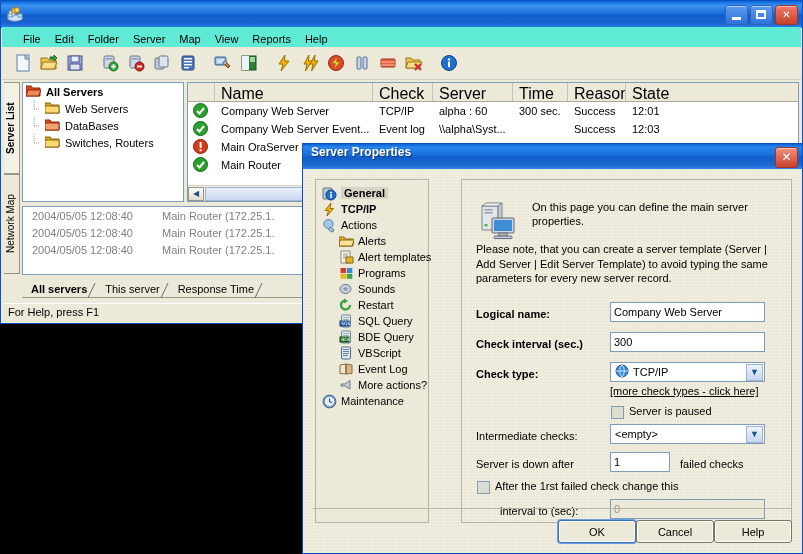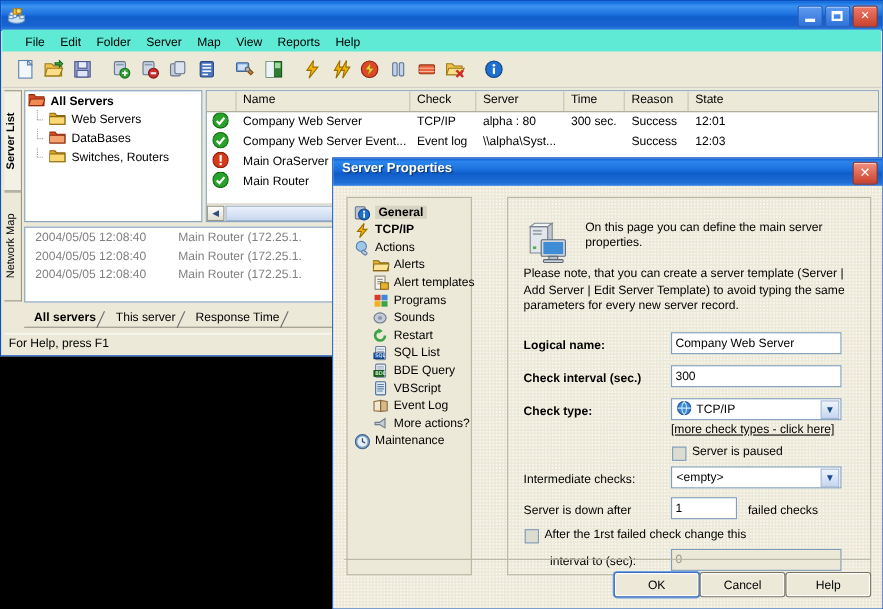--- a/index.html
+++ b/index.html
@@ -55,7 +55,7 @@
   .listpane{position:absolute;left:185px;top:2px;right:2px;height:120px;background:#fff;
     border:1px solid #7f9db9;box-sizing:border-box;overflow:hidden;}
   .lhead{display:flex;height:18px;background:#ece9d8;border-bottom:1px solid #aca899;}
-  .lh{border-right:1px solid #c6c2b6;padding:2px 0 0 6px;font-size:11px;box-sizing:border-box;overflow:hidden;white-space:nowrap;}
+  .lh{border-right:1px solid #c6c2b6;padding:2px 0 0 6px;font-size:16px;box-sizing:border-box;overflow:hidden;white-space:nowrap;}
   .lrow{display:flex;height:18px;align-items:center;font-size:11px;white-space:nowrap;}
   .lc{padding-left:6px;box-sizing:border-box;overflow:hidden;}
   .hsb{position:absolute;left:0;right:0;bottom:0;height:15px;background:#f1efe2;border-top:1px solid #d4d0c8;display:flex;align-items:center;}

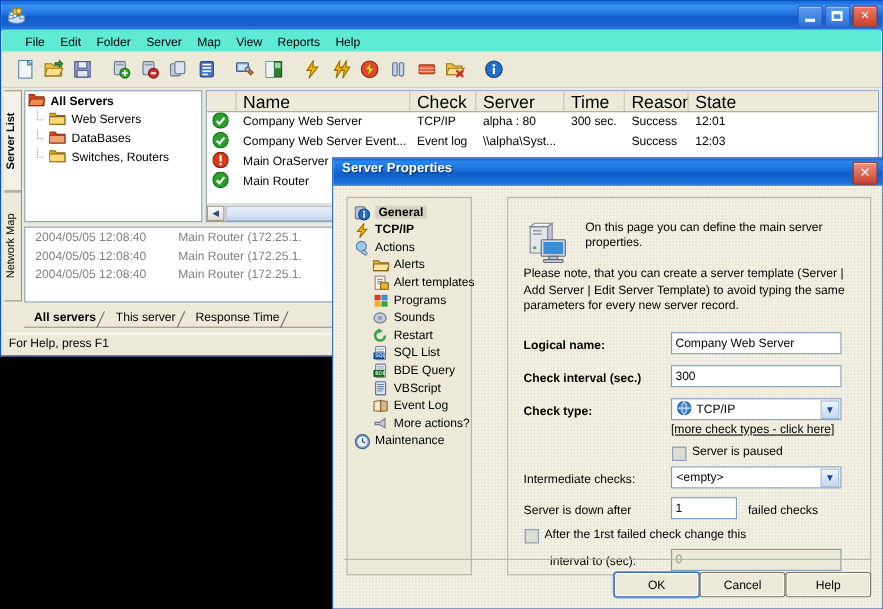--- a/index.html
+++ b/index.html
@@ -359,7 +359,7 @@
           </div>
           <div class="lc" style="width:158px">Company Web Server</div>
           <div class="lc" style="width:60px">TCP/IP</div>
-          <div class="lc" style="width:80px">alpha : 80</div>
+          <div class="lc" style="width:80px">alpha : 60</div>
           <div class="lc" style="width:55px">300 sec.</div>
           <div class="lc" style="width:58px">Success</div>
           <div class="lc" style="width:60px">12:01</div>

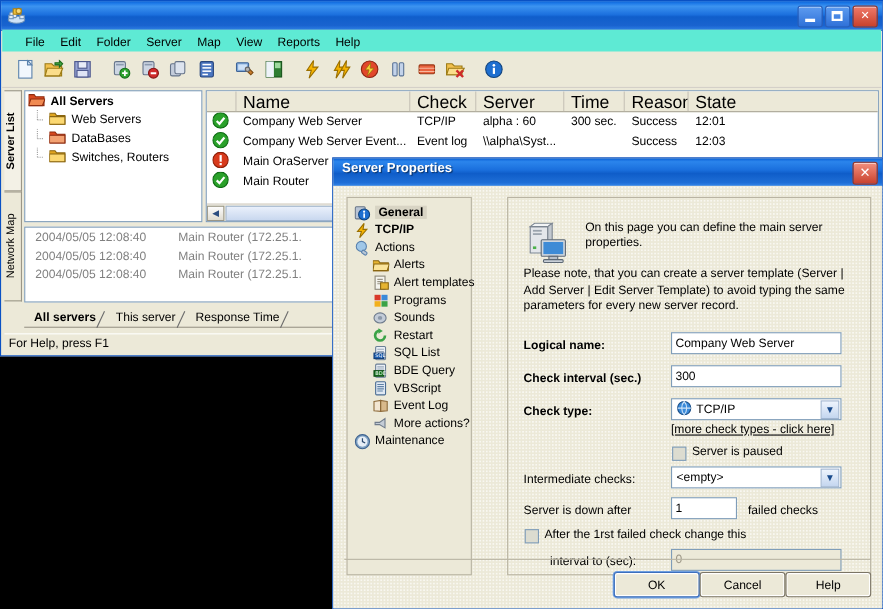--- a/index.html
+++ b/index.html
@@ -561,7 +561,7 @@
                 <text x="2.2" y="11" font-family="DejaVu Sans" font-size="4.6" fill="#fff">SQL</text>
               </svg>
           </span>
-          <span class="lbl">SQL List</span>
+          <span class="lbl">SQL Query</span>
         </div>
 
         <div class="snode lvl2">

